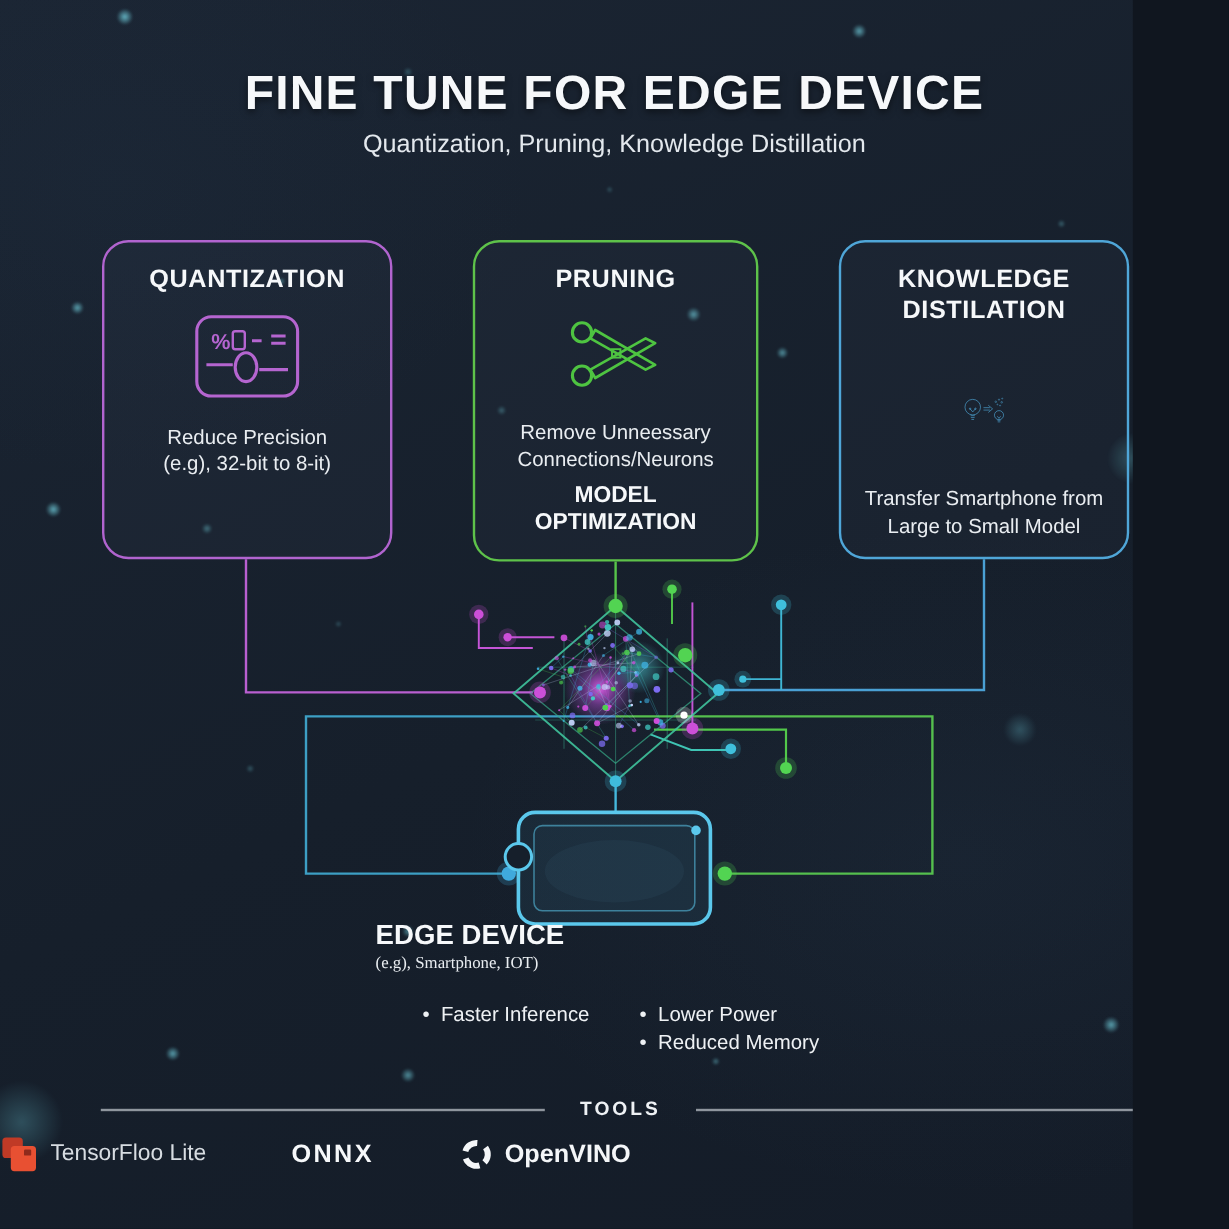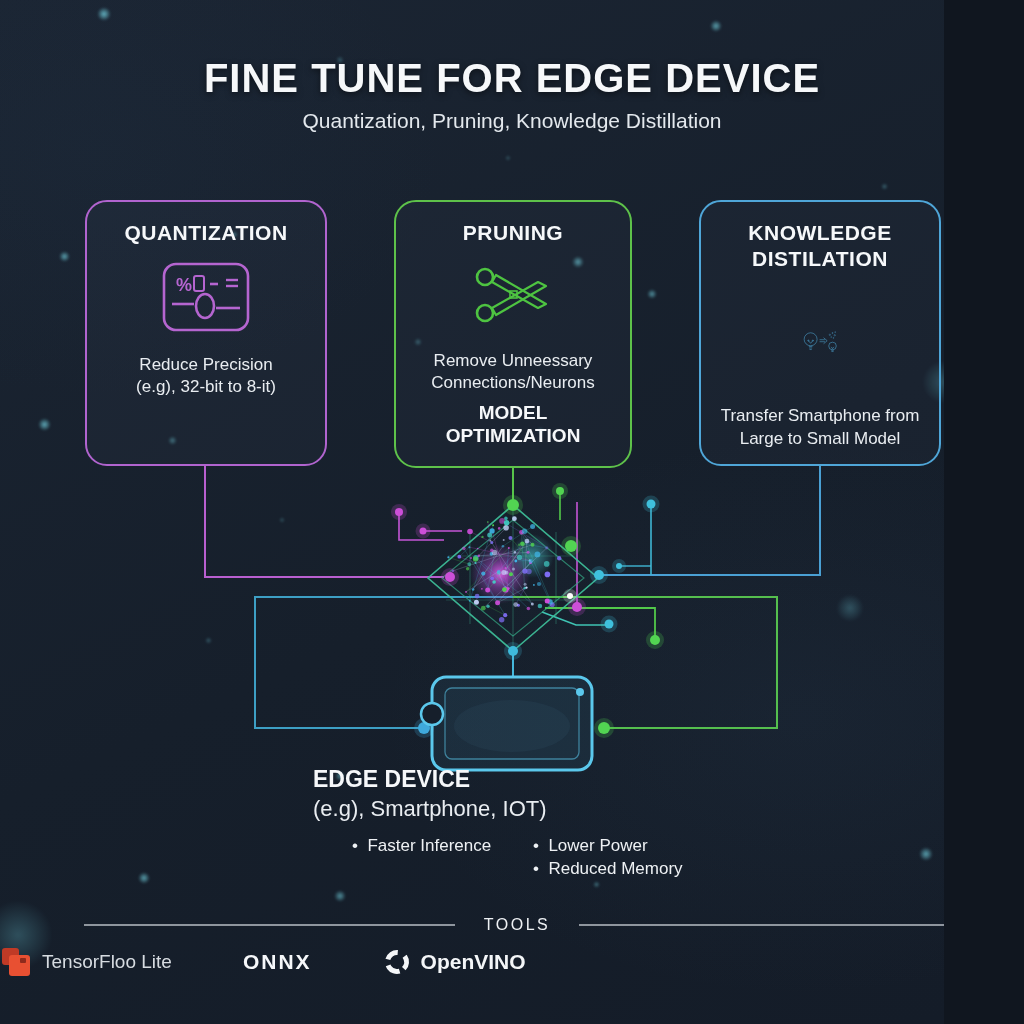--- a/index.html
+++ b/index.html
@@ -34,7 +34,7 @@
      width:150px;line-height:1.25;padding-bottom:4px;}
   .edge-label{position:absolute;left:313px;top:766px;width:400px;z-index:3;}
   .edge-title{font-size:23px;font-weight:bold;color:#f6f8fa;}
-  .edge-sub{font-size:22px;color:#e9edf1;margin-top:3px;}
+  .edge-sub{font-size:14px;color:#e9edf1;margin-top:3px;font-family:Liberation Serif, serif;}
   .benefits{position:absolute;z-index:3;font-size:17px;color:#eef1f4;line-height:23px;}
   .benefits .b::before{content:"\2022\00a0\00a0";}
   .bcol1{left:352px;top:834px;}

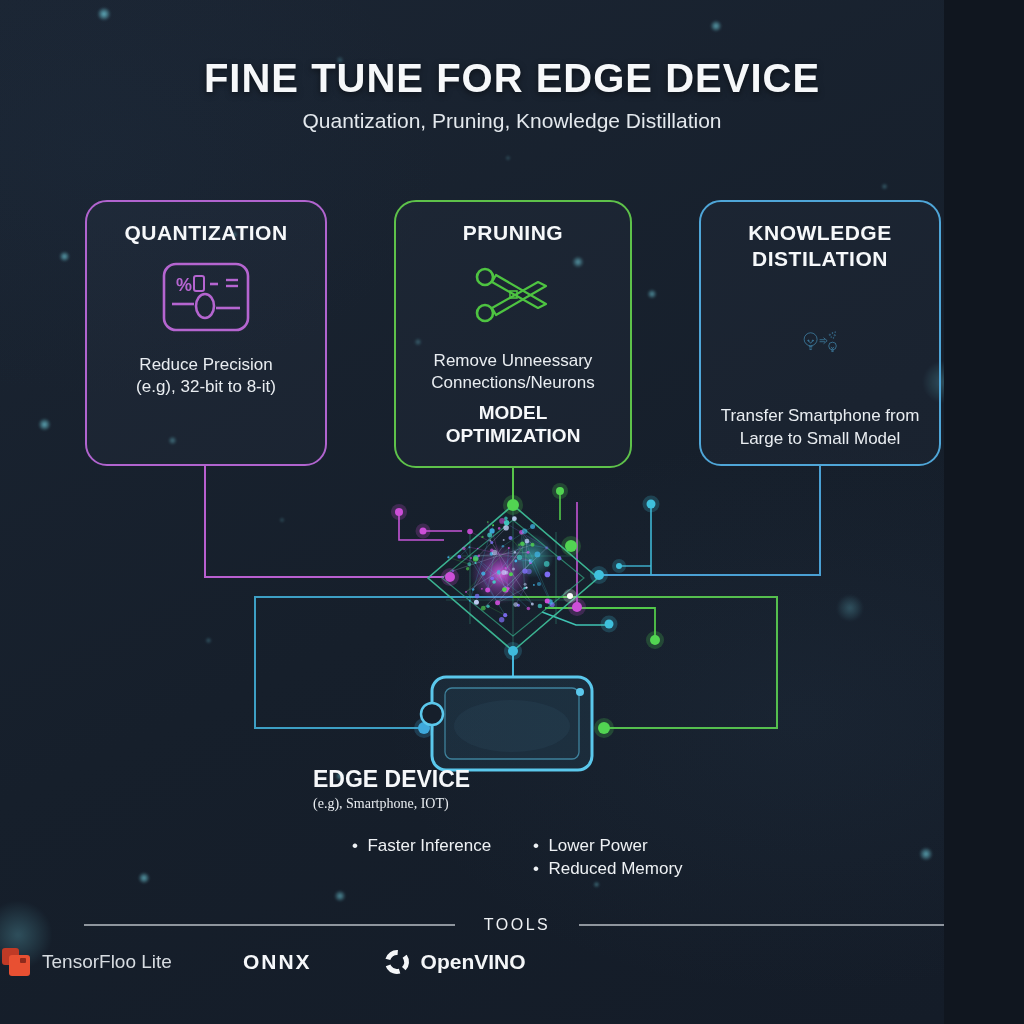--- a/index.html
+++ b/index.html
@@ -42,7 +42,7 @@
   .tools-row{position:absolute;left:84px;top:916px;width:866px;display:flex;align-items:center;
      z-index:3;}
   .tools-row .line{flex:1;height:2px;background:#aeb4bc;opacity:0.8;}
-  .tools-label{font-size:16px;font-weight:normal;letter-spacing:2.5px;color:#eef1f4;margin:0 29px;}
+  .tools-label{font-size:16px;font-weight:bold;letter-spacing:2.5px;color:#eef1f4;margin:0 29px;}
   .logos-row{position:absolute;left:0;top:946px;width:1024px;display:flex;
      align-items:center;gap:71px;z-index:3;}
   .logo-item{display:flex;align-items:center;gap:10px;}

